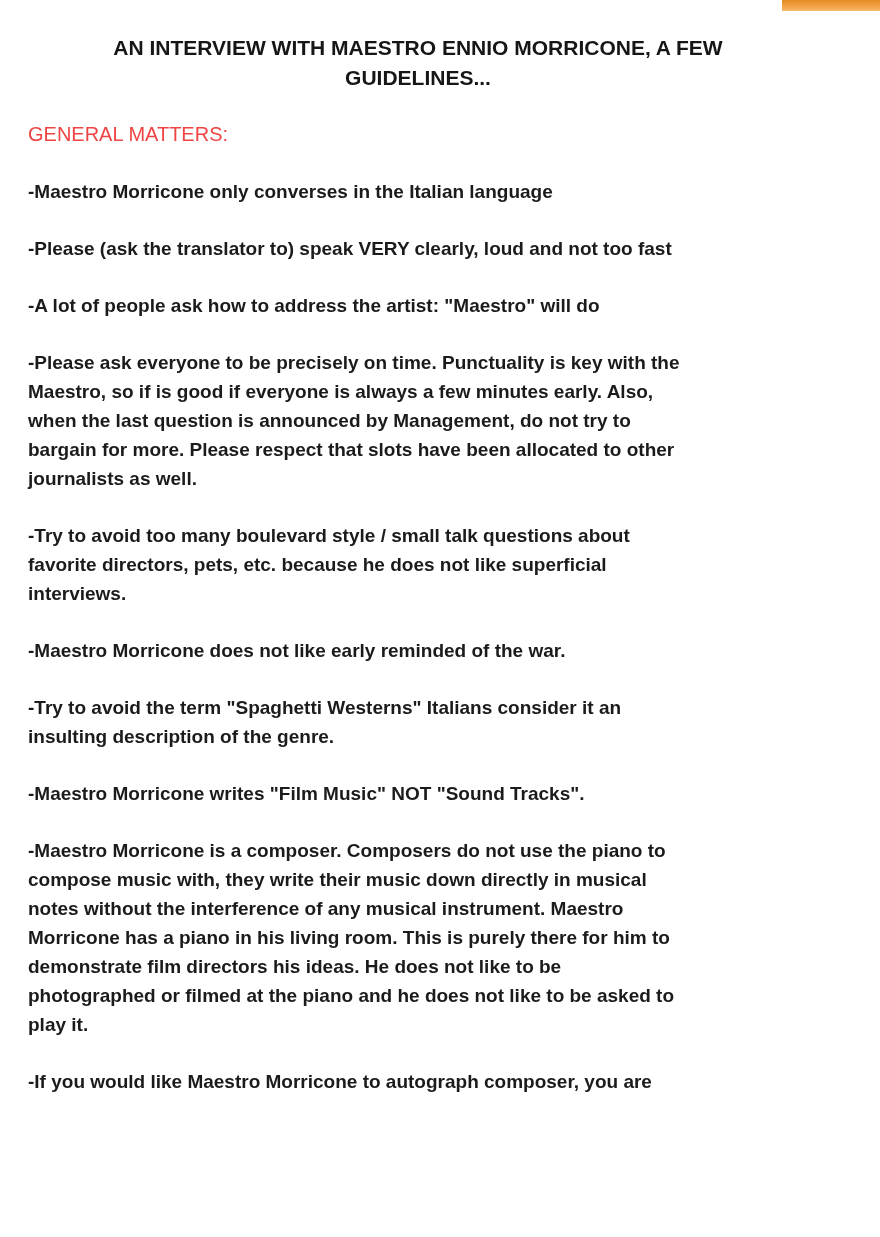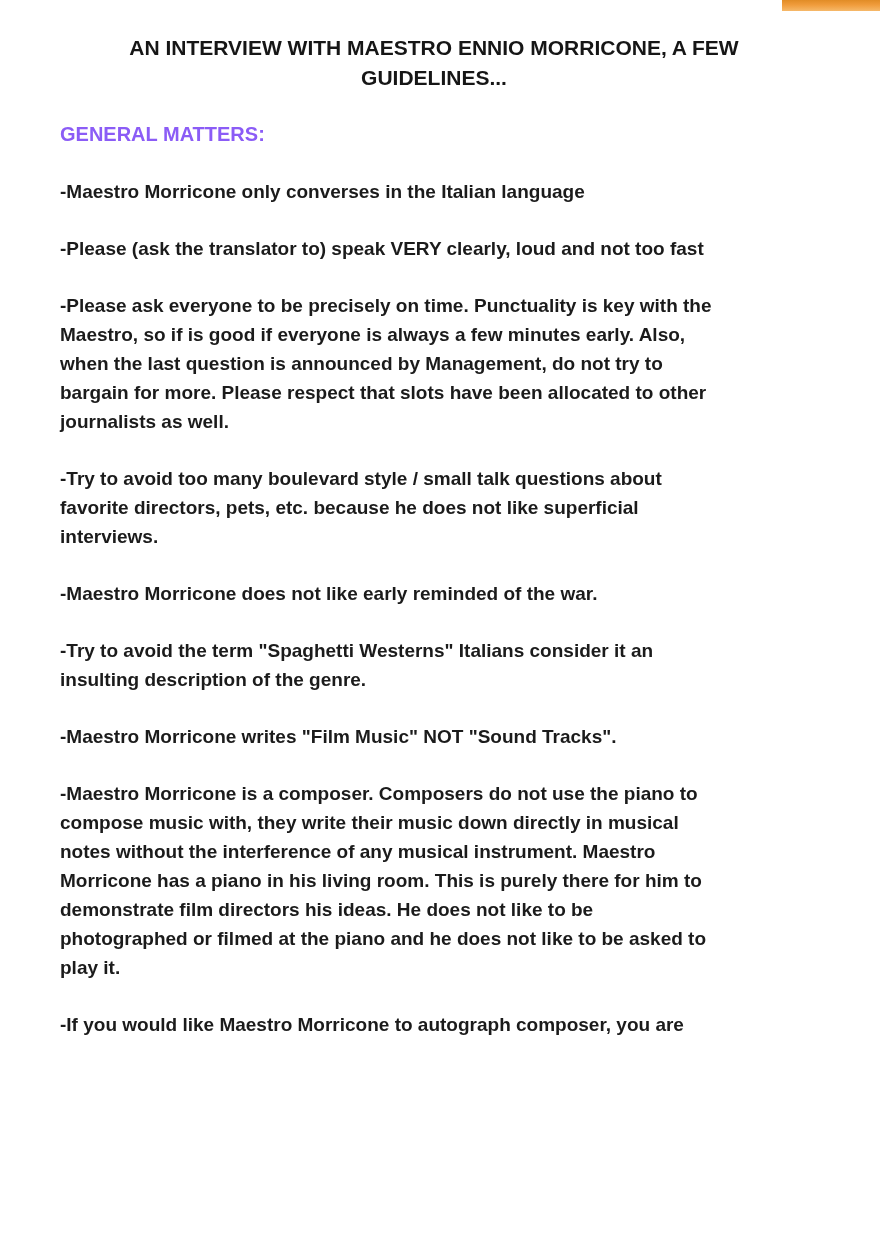--- a/index.html
+++ b/index.html
@@ -25,7 +25,7 @@
     background: linear-gradient(180deg, #e18c26 0%, #f09c3c 45%, #f6b96a 100%);
   }
   .doc {
-    padding: 33px 72px 0 60px; 
+    padding: 33px 72px 0 28px; 
   }
   .title {
     margin: 0 0 27px 0;

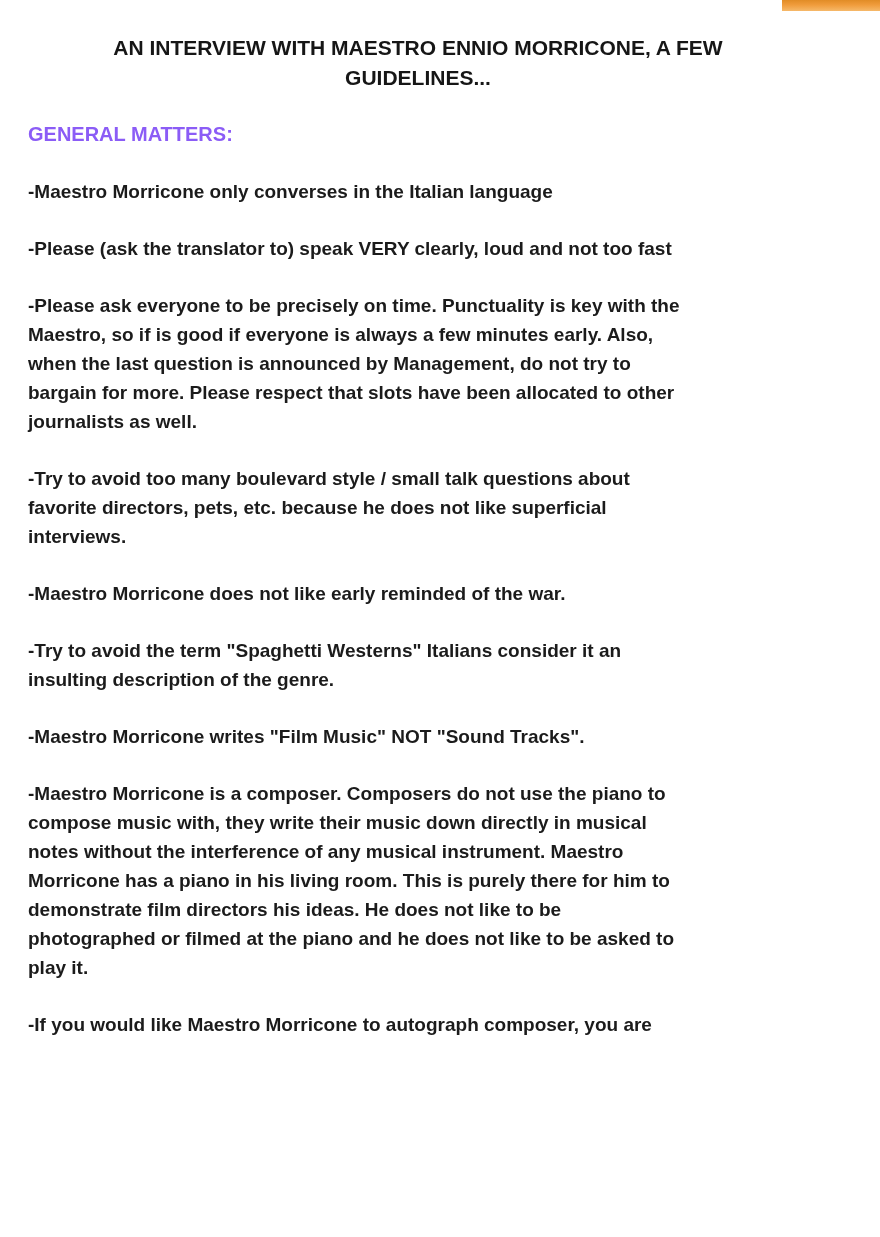--- a/index.html
+++ b/index.html
@@ -39,9 +39,9 @@
   .heading {
     margin: 0 0 28px 0;
     font-size: 20px;
-    font-weight: bold;
+    font-weight: normal;
     line-height: 29px;
-    color: #8b5cf6;
+    color: #ef4444;
   }
   .para {
     margin: 0 0 28px 0;

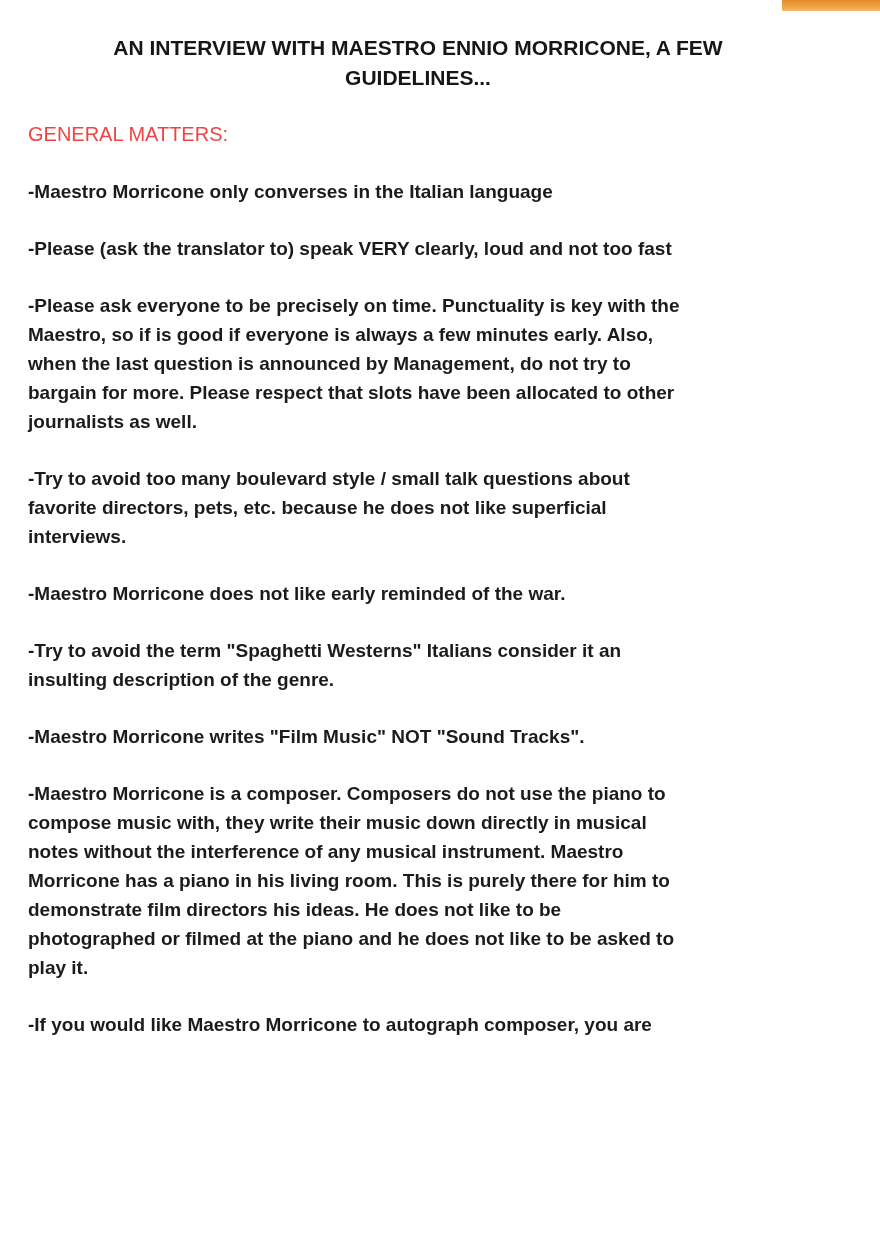--- a/index.html
+++ b/index.html
@@ -64,6 +64,7 @@
     <div id="paragraphs">
         <p class="para">-Maestro Morricone only converses in the Italian language</p>
         <p class="para">-Please (ask the translator to) speak VERY clearly, loud and not too fast</p>
+        <p class="para">-A lot of people ask how to address the artist: "Maestro" will do</p>
         <p class="para">-Please ask everyone to be precisely on time. Punctuality is key with the
 Maestro, so if is good if everyone is always a few minutes early. Also,
 when the last question is announced by Management, do not try to

